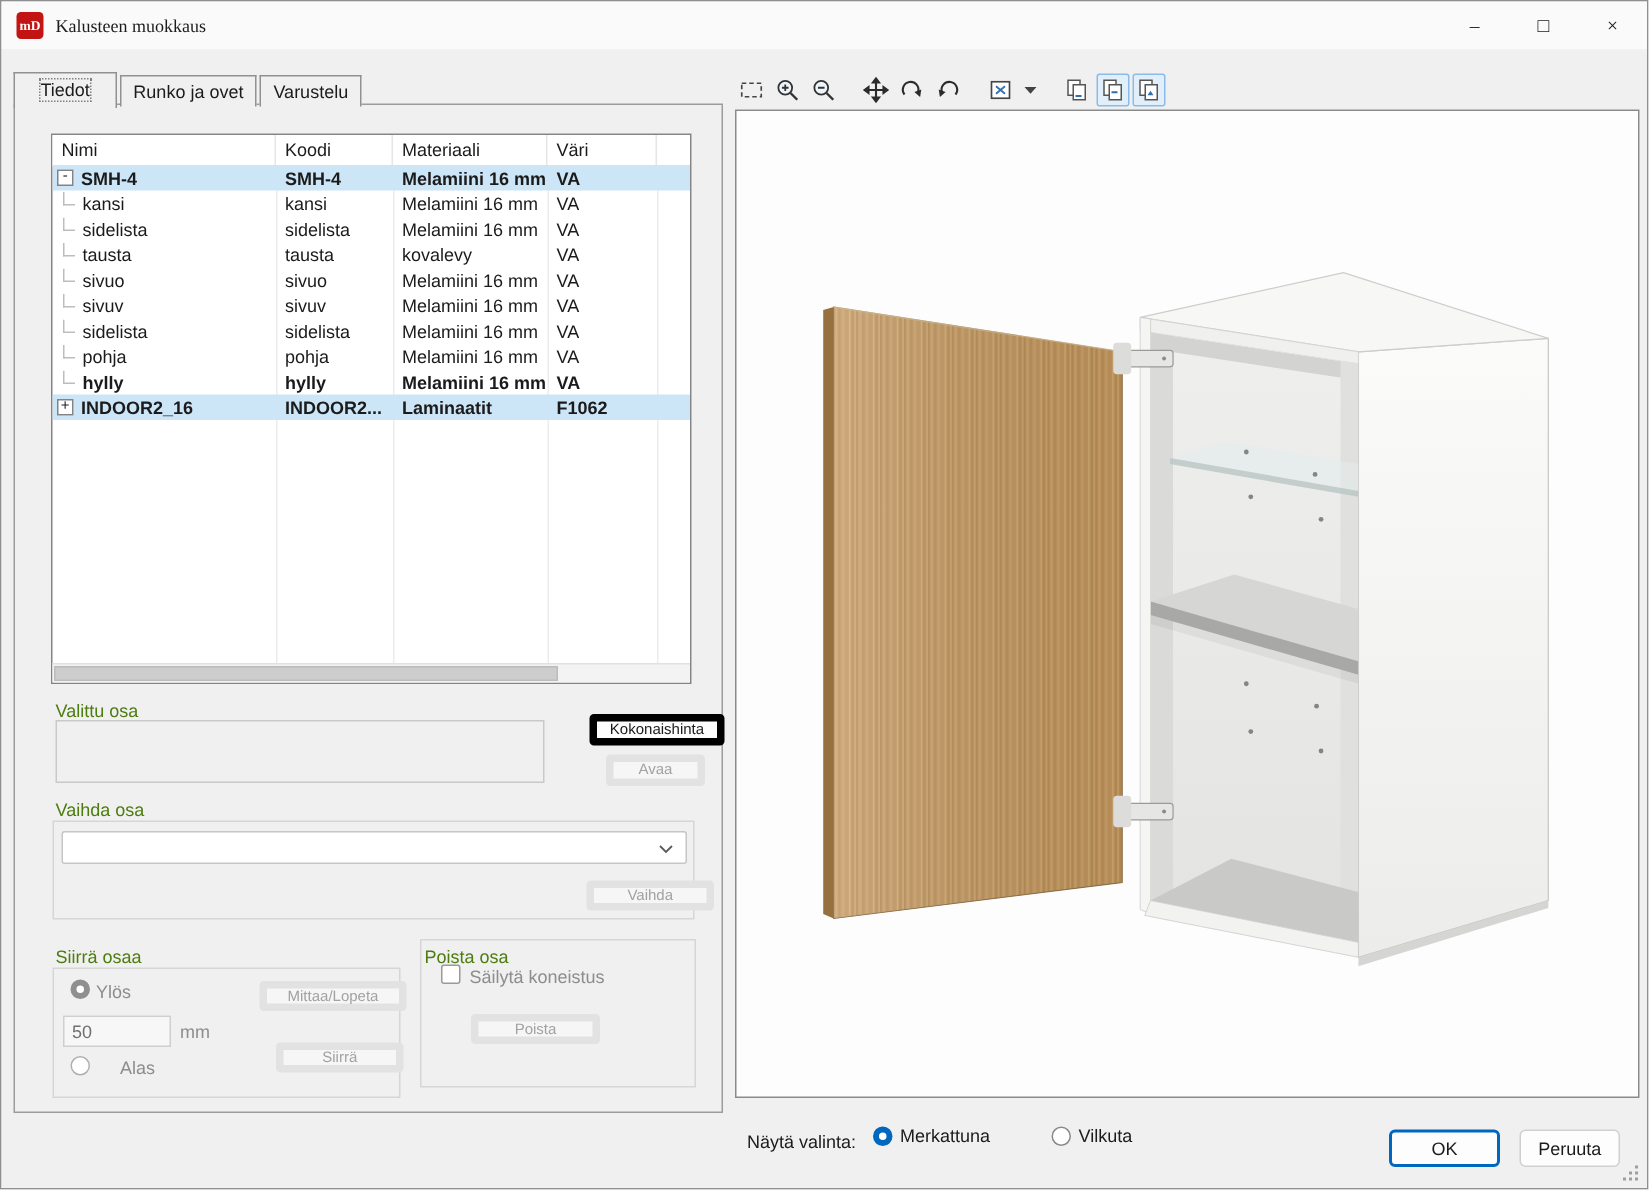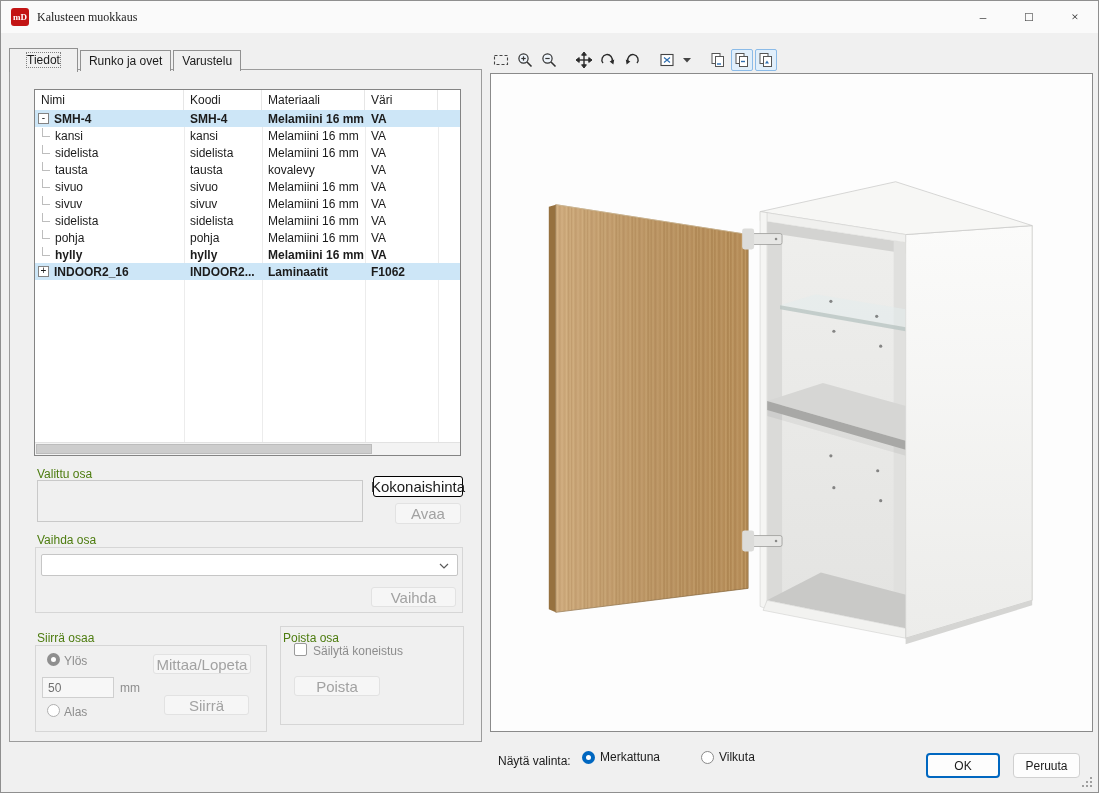--- a/index.html
+++ b/index.html
@@ -40,7 +40,7 @@
   .lbl.dim{color:#8d8d8d;}
   .groupbox{position:absolute;border:1px solid #d6d6d6;box-sizing:border-box;}
   .valittu-box{position:absolute;left:27px;top:410px;width:326px;height:42px;border:1px solid #c9c9c9;box-sizing:border-box;}
-  .btn{position:absolute;font-size:15px;display:flex;align-items:center;justify-content:center;border:1px solid #000000;background:#fdfdfd;border-radius:3px;color:#1b1b1b;box-sizing:border-box;}
+  .btn{position:absolute;font-size:10px;display:flex;align-items:center;justify-content:center;border:5px solid #000000;background:#fdfdfd;border-radius:3px;color:#1b1b1b;box-sizing:border-box;margin-left:20px;}
   .btn.disabled{color:#a2a2a2;background:#f6f6f6;border-color:#e2e2e2;}
   .combo{position:absolute;left:5px;top:6px;width:417px;height:22px;border:1px solid #c6c6c6;background:#fff;border-radius:2px;box-sizing:border-box;display:flex;align-items:center;}
   .combo .chev{margin-left:auto;margin-right:8px;}

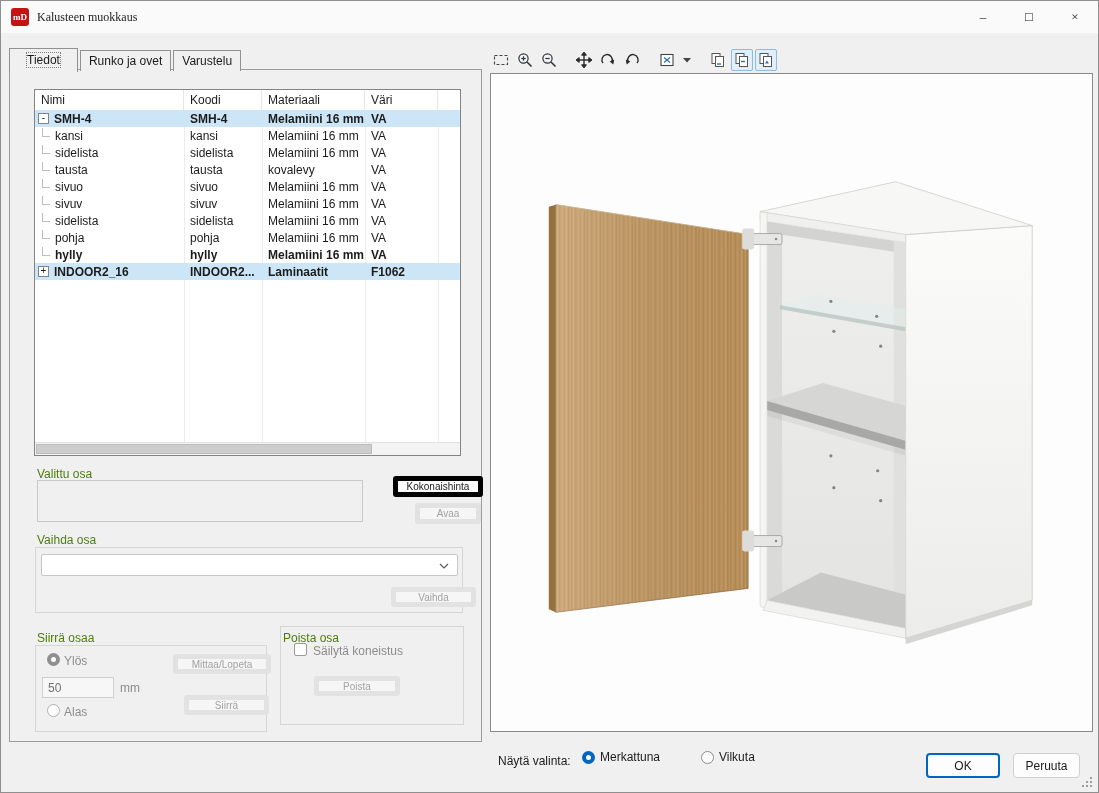--- a/index.html
+++ b/index.html
@@ -207,7 +207,7 @@
       <span class="lbl" style="left:27px;top:397px;">Valittu osa</span>
       <div class="valittu-box"><span></span></div>
       <div class="btn" style="left:363px;top:406px;width:90px;height:21px;">Kokonaishinta</div>
-      <div class="btn disabled" style="left:385px;top:433px;width:66px;height:21px;">Avaa</div>
+      <div class="btn disabled" style="left:374px;top:433px;width:66px;height:21px;">Avaa</div>
 
       <span class="lbl" style="left:27px;top:463px;">Vaihda osa</span>
       <div class="groupbox" style="left:25px;top:477px;width:428px;height:66px;">

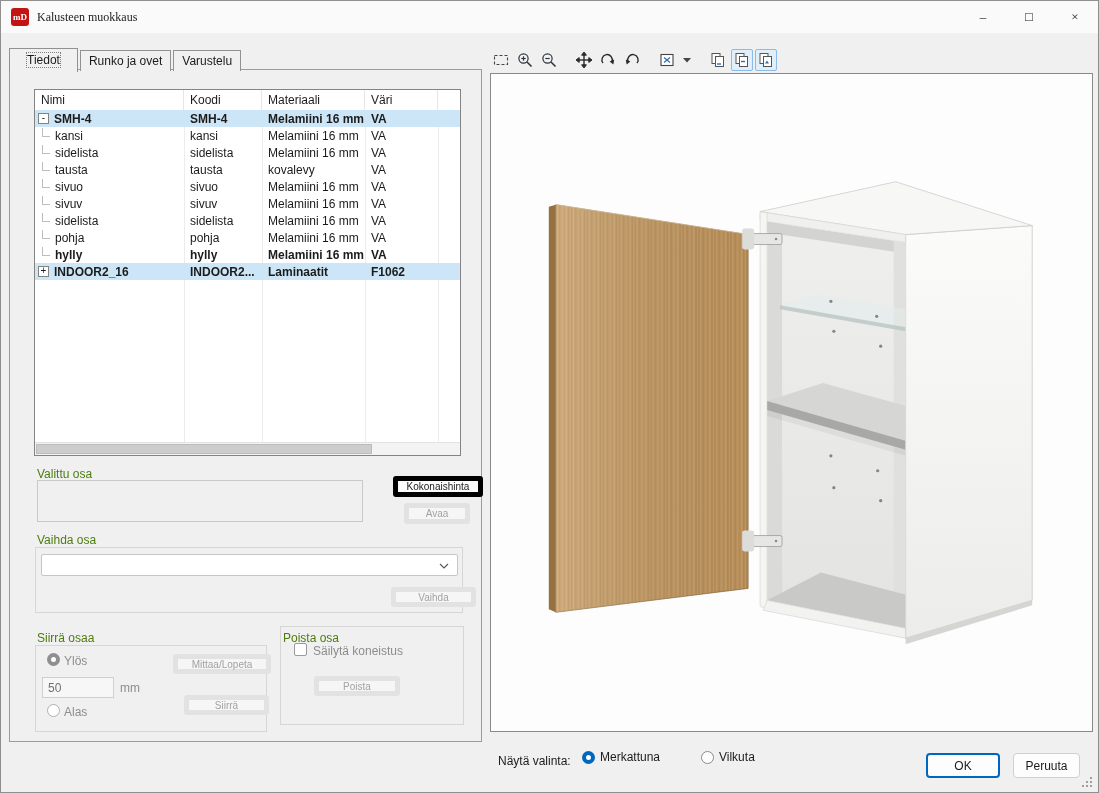--- a/index.html
+++ b/index.html
@@ -231,7 +231,7 @@
         <span class="lbl dim" style="left:84px;top:35px;">mm</span>
         <div class="btn disabled" style="left:128px;top:49px;width:85px;height:20px;">Siirrä</div>
         <div class="radio dim" style="left:11px;top:58px;"></div>
-        <span class="lbl dim" style="left:28px;top:59px;">Alas</span>
+        <span class="lbl dim" style="left:44px;top:59px;">Alas</span>
       </div>
 
       <span class="lbl" style="left:273px;top:561px;">Poista osa</span>

